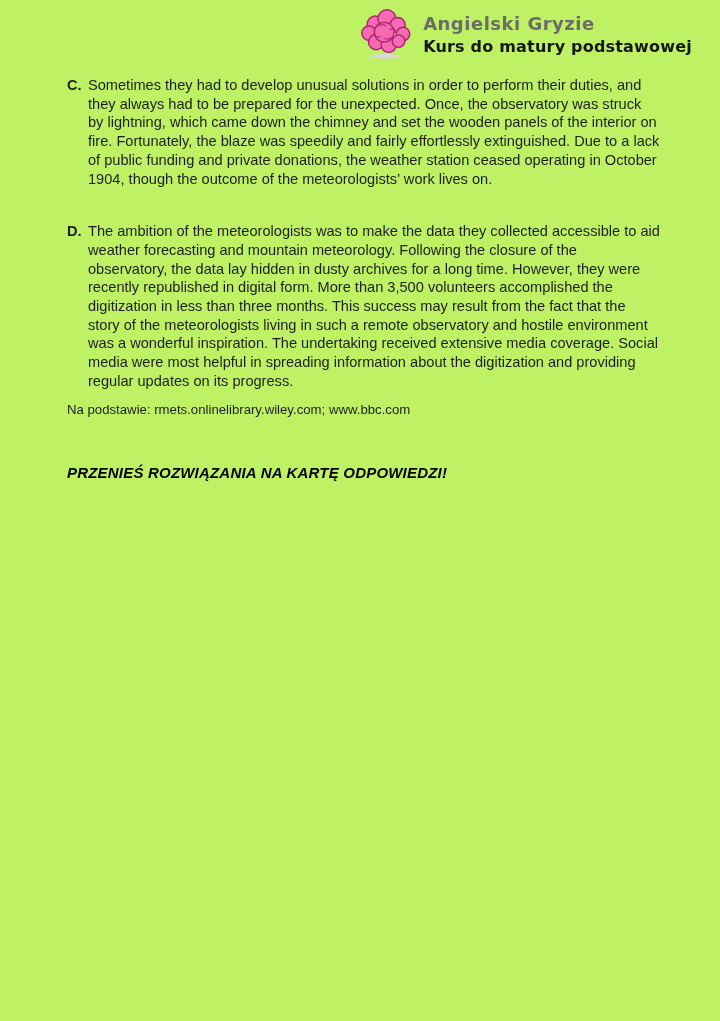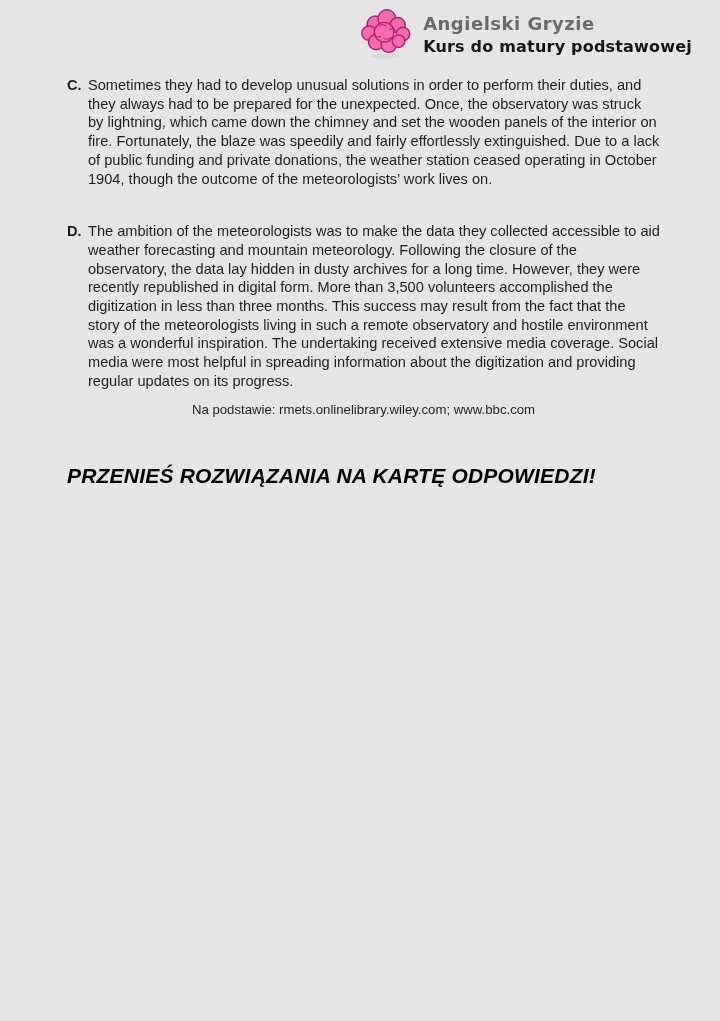--- a/index.html
+++ b/index.html
@@ -8,7 +8,7 @@
     position: relative;
     width: 720px;
     height: 1021px;
-    background: #e5e5e5;
+    background: #bef264;
     font-family: "Liberation Sans", sans-serif;
     color: #1e1e1e;
     overflow: hidden;

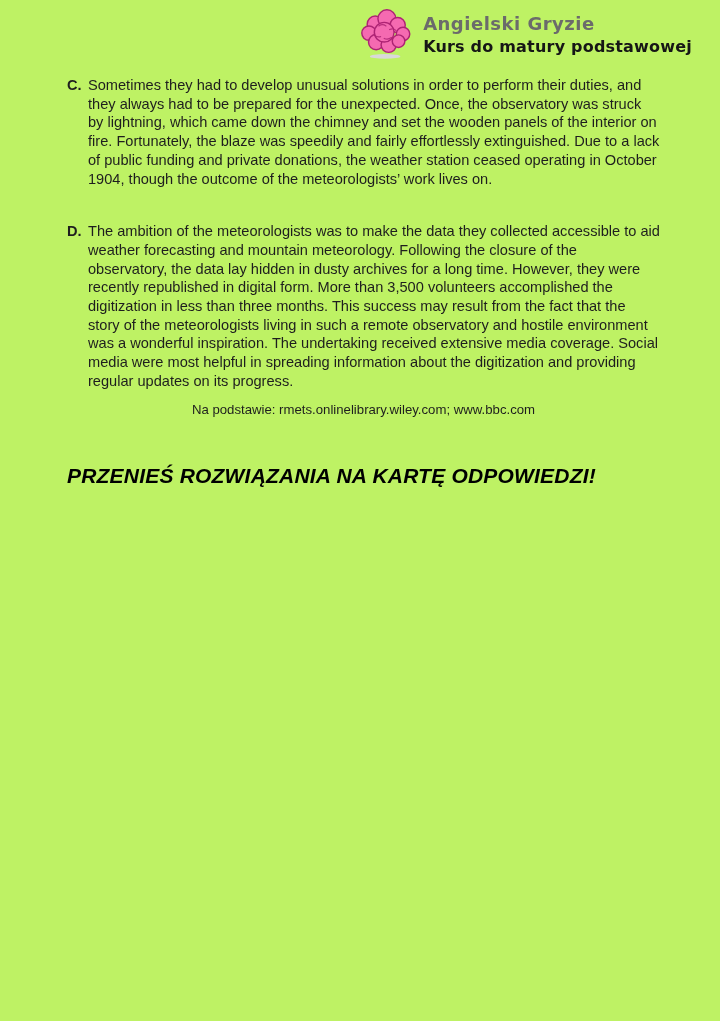--- a/index.html
+++ b/index.html
@@ -65,7 +65,7 @@
     margin-top: 11px;
     font-size: 13.2px;
     line-height: 16px;
-    text-align: center;
+    text-align: left;
     color: #1e1e1e;
   }
   .instruction {

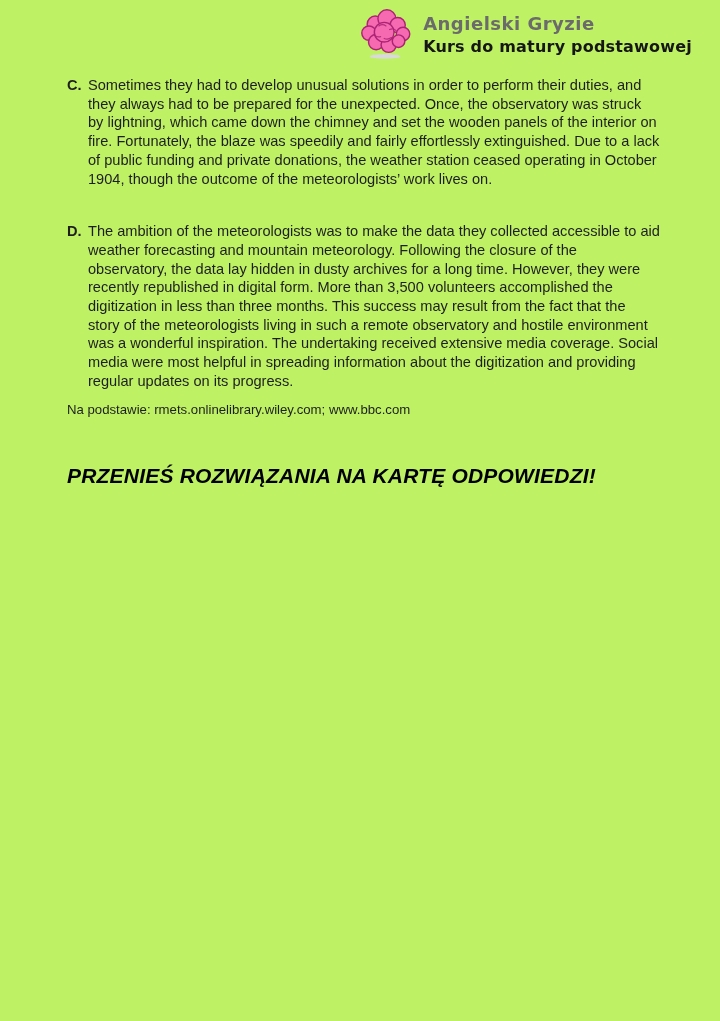--- a/index.html
+++ b/index.html
@@ -72,7 +72,7 @@
     margin-top: 46px;
     font-weight: 700;
     font-style: italic;
-    font-size: 21px;
+    font-size: 15px;
     letter-spacing: 0.2px;
     color: #000000;
   }

